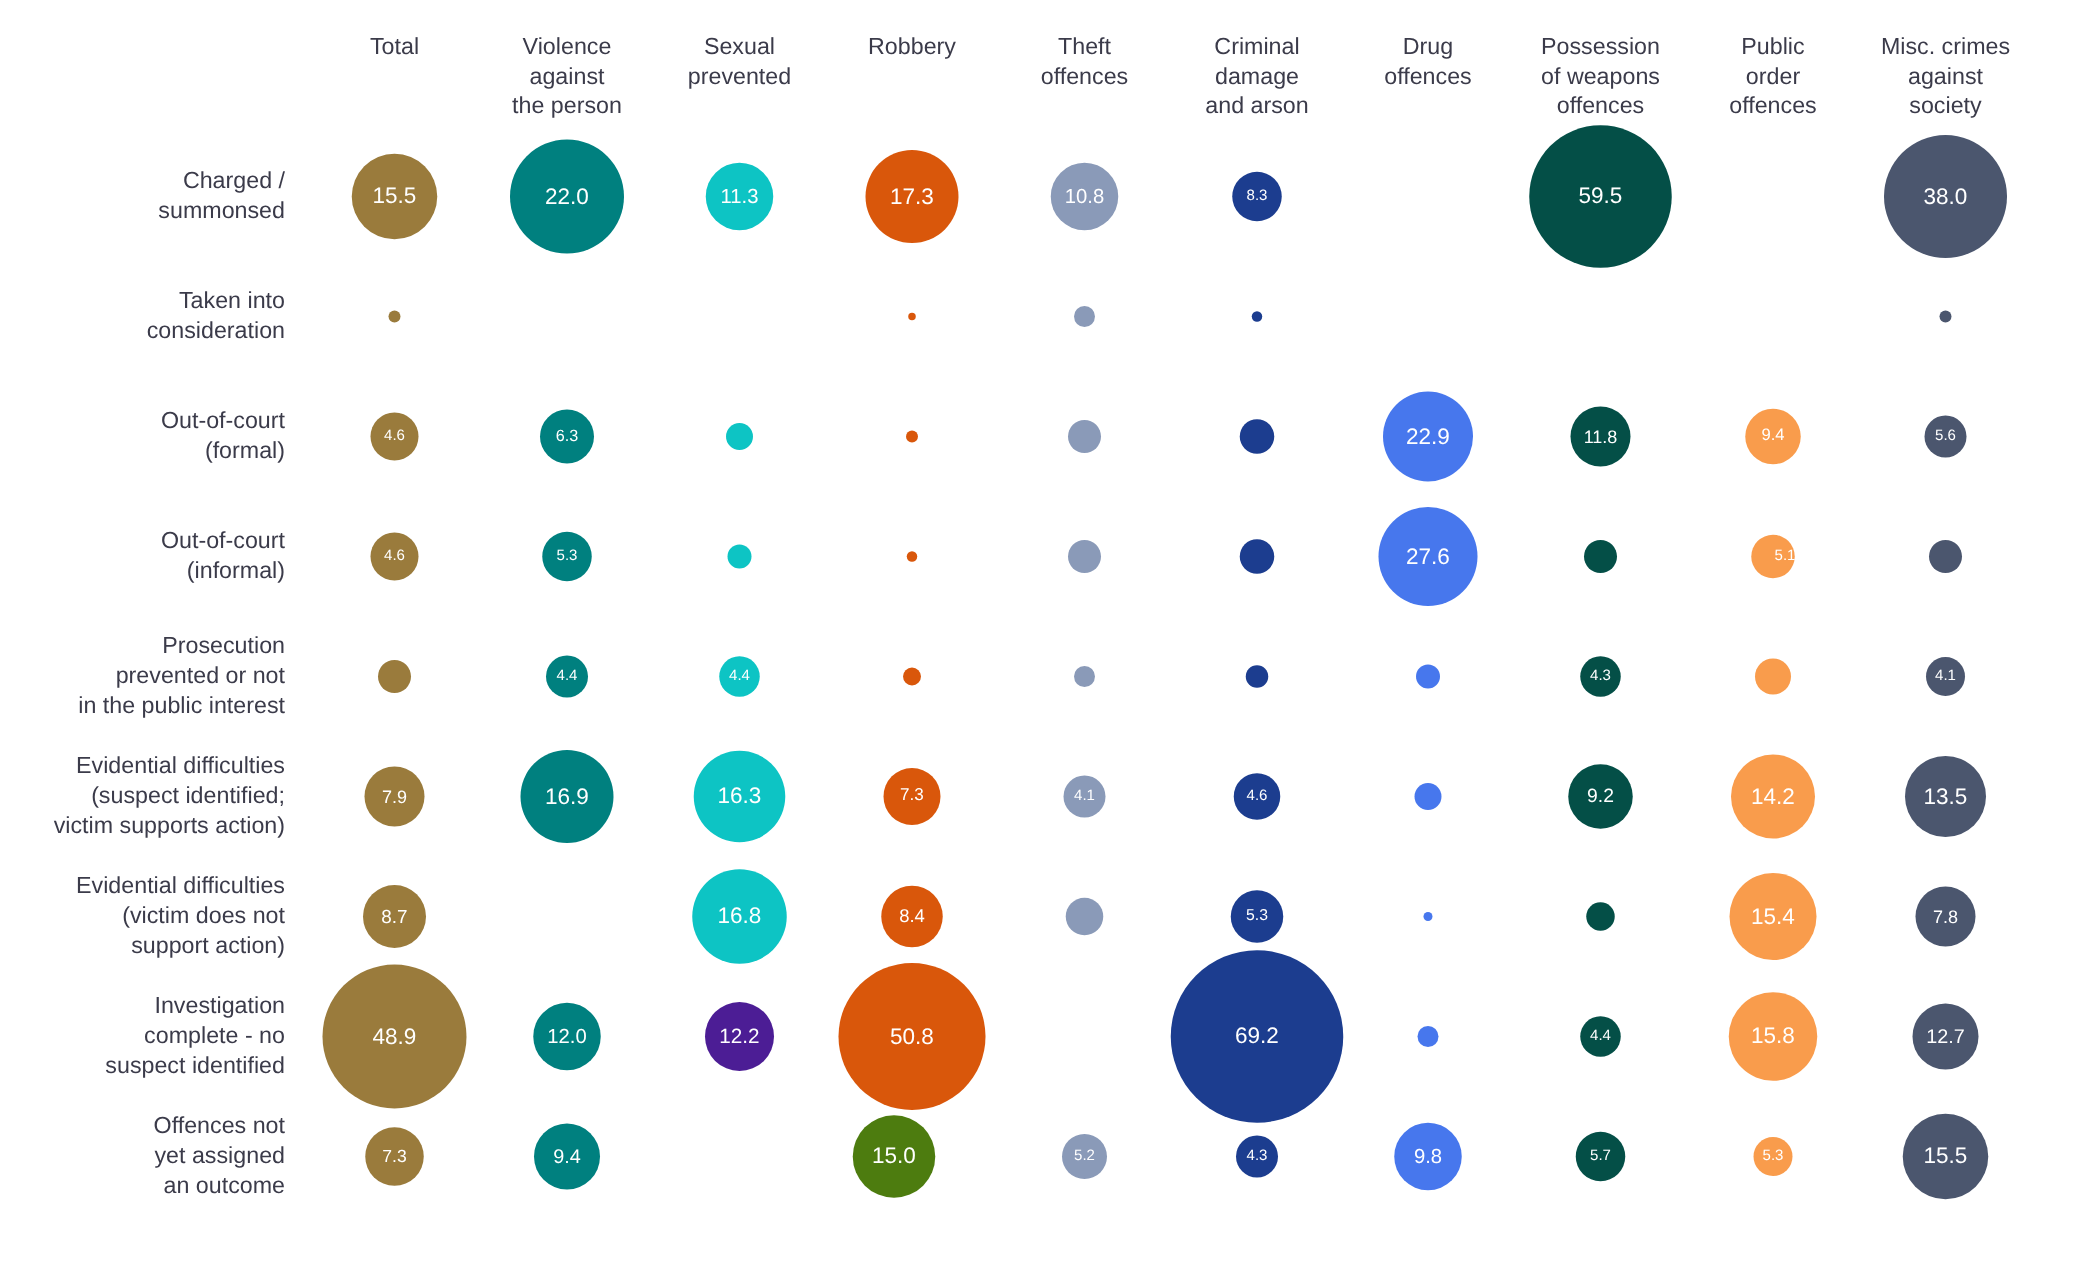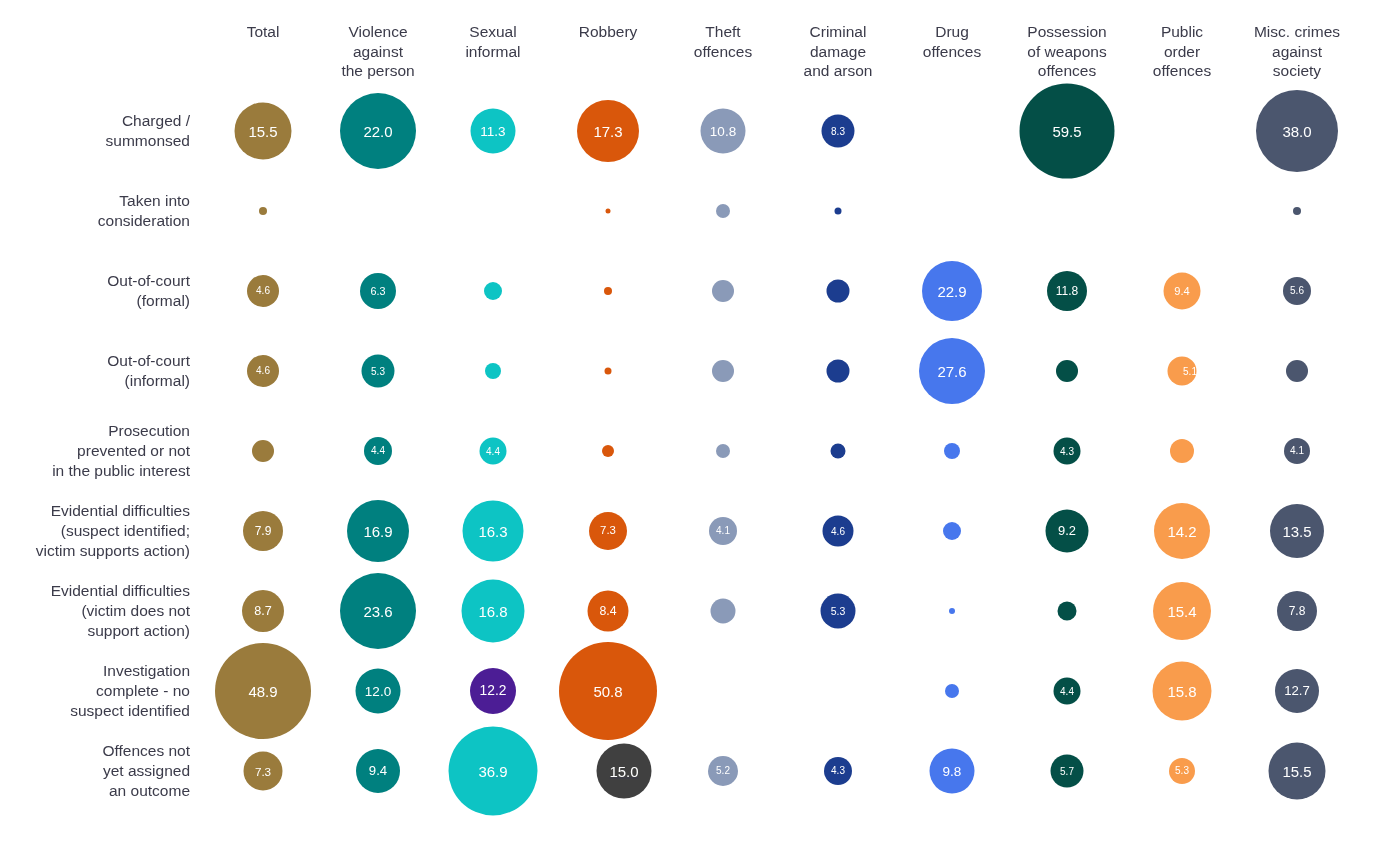--- a/index.html
+++ b/index.html
@@ -268,7 +268,7 @@
 against
 the person</div>
     <div class="col-header" style="left: 493px; top: 22px;">Sexual
-informal</div>
+prevented</div>
     <div class="col-header" style="left: 608px; top: 22px;">Robbery</div>
     <div class="col-header" style="left: 723px; top: 22px;">Theft
 offences</div>

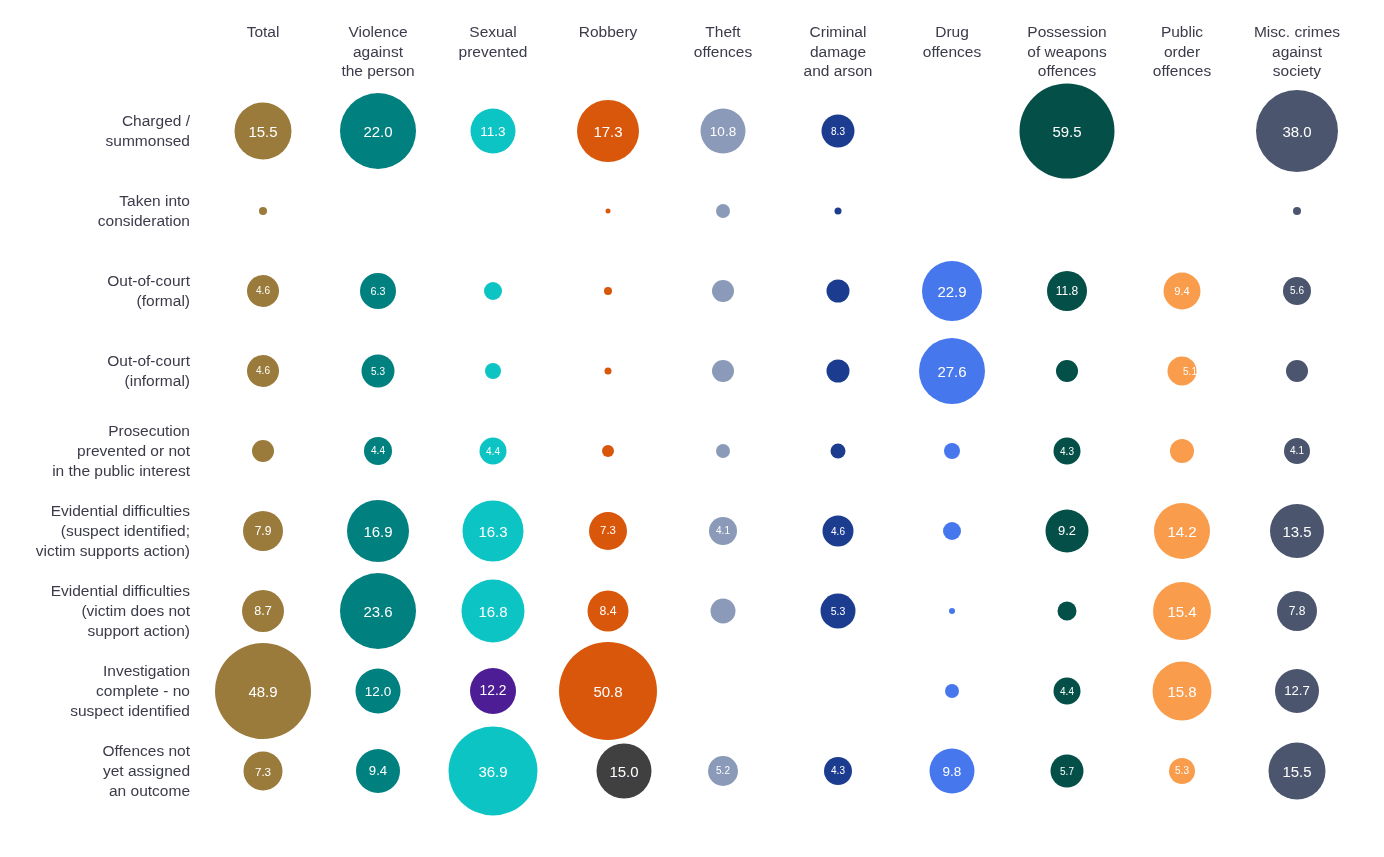--- a/index.html
+++ b/index.html
@@ -188,9 +188,6 @@
       </div>
       <div class="bubble" style="width: 42px; height: 42px; left: 263px; top: 611px; background: rgb(154, 123, 60);">
         <span class="bubble-value" style="font-size: 12.6px;">8.7</span>
-      </div>
-      <div class="bubble" style="width: 76px; height: 76px; left: 378px; top: 611px; background: rgb(0, 128, 127);">
-        <span class="bubble-value" style="font-size: 15px;">23.6</span>
       </div>
       <div class="bubble" style="width: 63px; height: 63px; left: 493px; top: 611px; background: rgb(13, 196, 196);">
         <span class="bubble-value" style="font-size: 15px;">16.8</span>

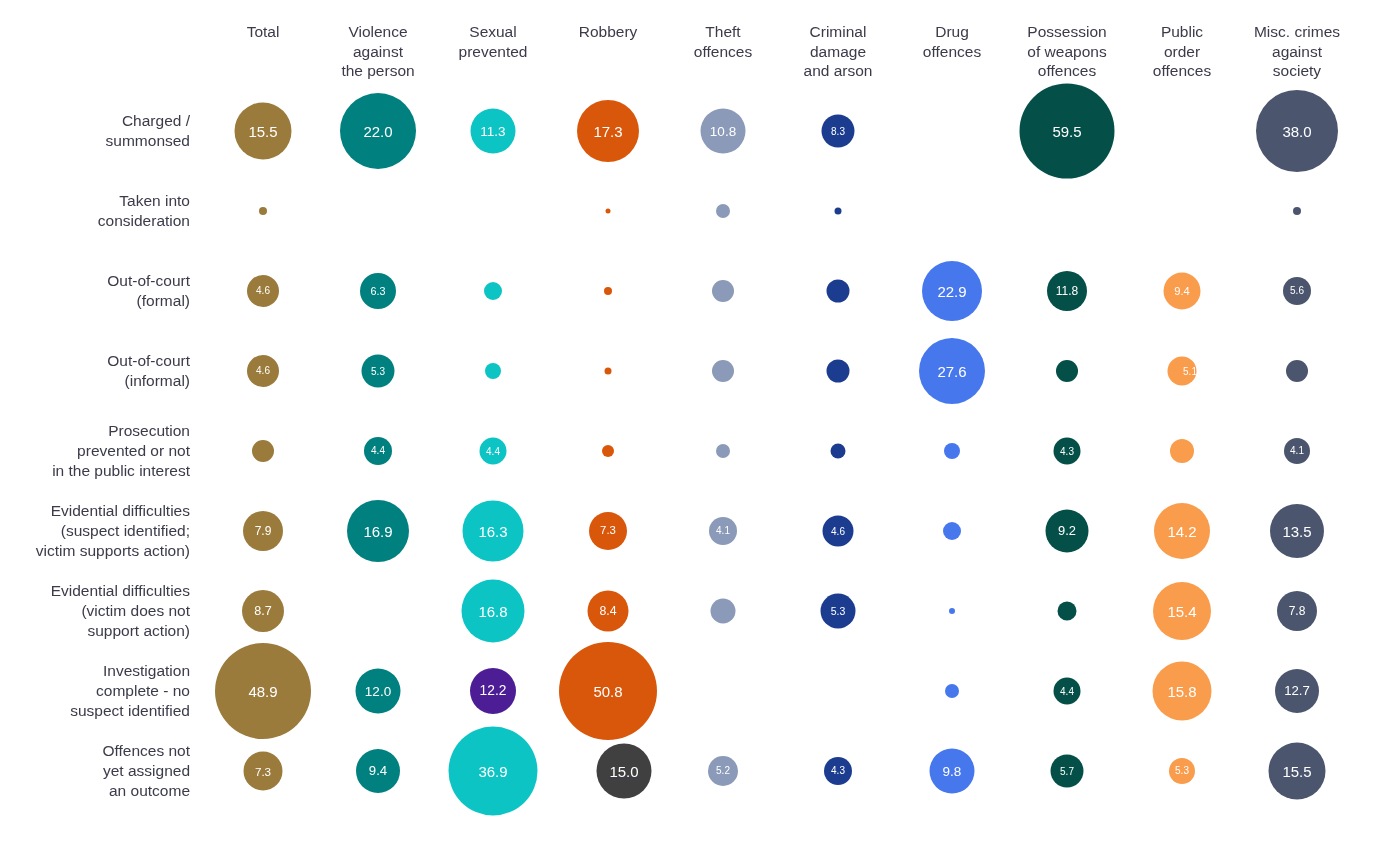--- a/index.html
+++ b/index.html
@@ -218,6 +218,9 @@
       </div>
       <div class="bubble" style="width: 98px; height: 98px; left: 608px; top: 691px; background: rgb(217, 87, 11);">
         <span class="bubble-value" style="font-size: 15px;">50.8</span>
+      </div>
+      <div class="bubble" style="width: 115px; height: 115px; left: 838px; top: 691px; background: rgb(28, 61, 143);">
+        <span class="bubble-value" style="font-size: 15px;">69.2</span>
       </div>
       <div class="bubble" style="width: 14px; height: 14px; left: 952px; top: 691px; background: rgb(71, 119, 237);"></div>
       <div class="bubble" style="width: 27px; height: 27px; left: 1067px; top: 691px; background: rgb(4, 79, 71);">

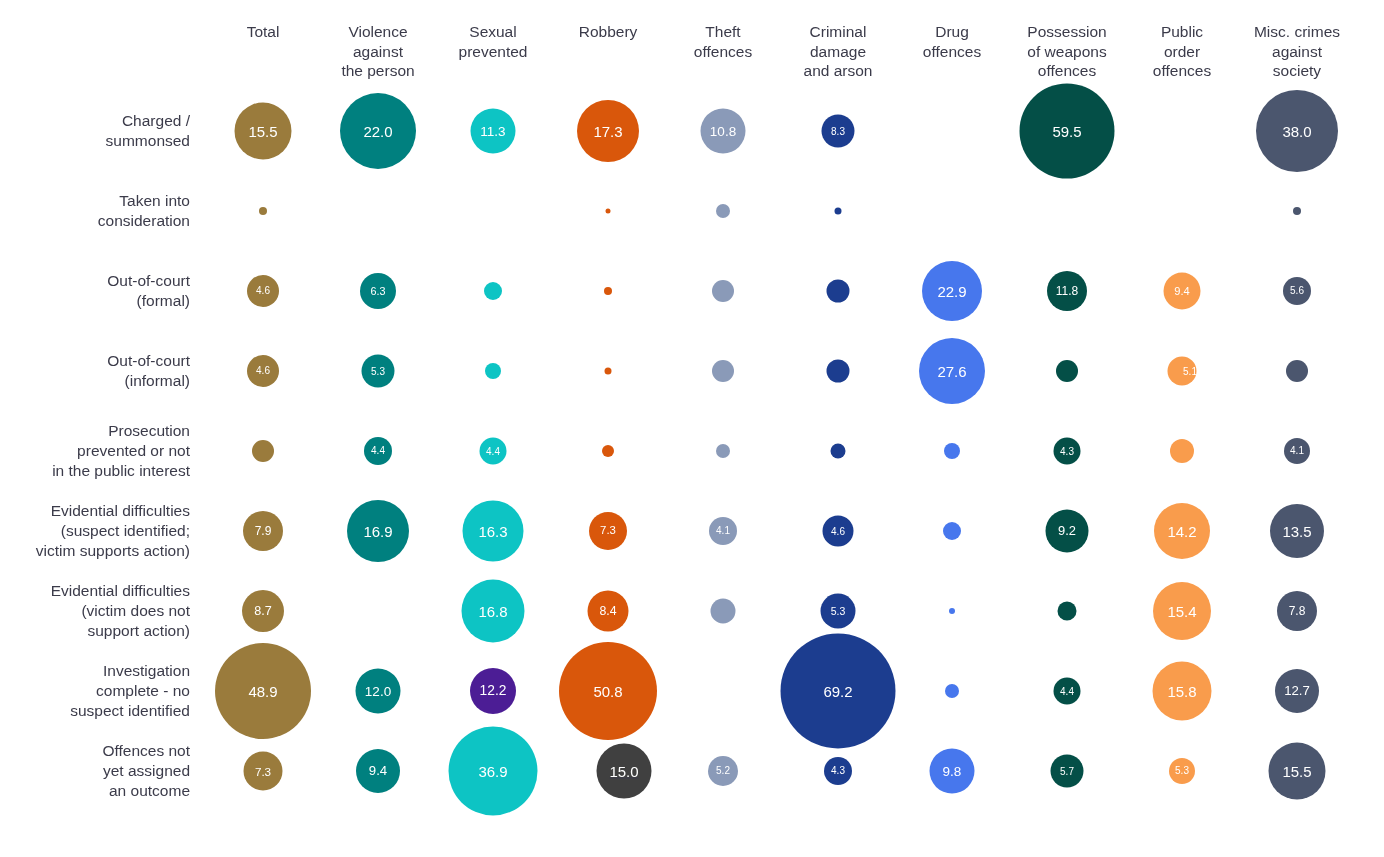--- a/index.html
+++ b/index.html
@@ -237,9 +237,6 @@
       </div>
       <div class="bubble" style="width: 44px; height: 44px; left: 378px; top: 771px; background: rgb(0, 128, 127);">
         <span class="bubble-value" style="font-size: 13.2px;">9.4</span>
-      </div>
-      <div class="bubble" style="width: 89px; height: 89px; left: 493px; top: 771px; background: rgb(13, 196, 196);">
-        <span class="bubble-value" style="font-size: 15px;">36.9</span>
       </div>
       <div class="bubble" style="width: 55px; height: 55px; left: 624px; top: 771px; background: #404040; text-decoration: underline;">
         <span class="bubble-value" style="font-size: 15px;">15.0</span>

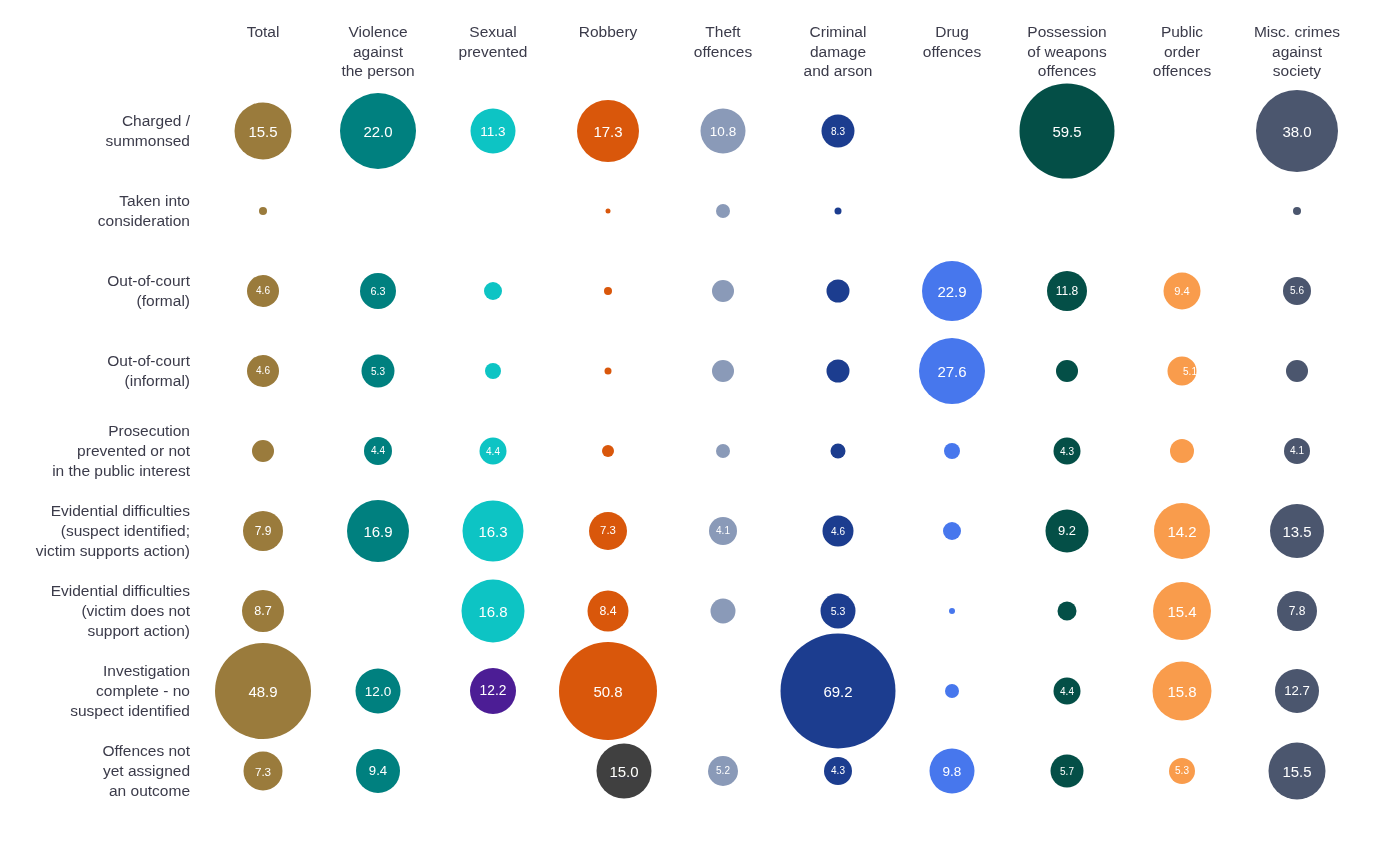--- a/index.html
+++ b/index.html
@@ -238,7 +238,7 @@
       <div class="bubble" style="width: 44px; height: 44px; left: 378px; top: 771px; background: rgb(0, 128, 127);">
         <span class="bubble-value" style="font-size: 13.2px;">9.4</span>
       </div>
-      <div class="bubble" style="width: 55px; height: 55px; left: 624px; top: 771px; background: #404040; text-decoration: underline;">
+      <div class="bubble" style="width: 55px; height: 55px; left: 596px; top: 771px; background: #4d7c0f;">
         <span class="bubble-value" style="font-size: 15px;">15.0</span>
       </div>
       <div class="bubble" style="width: 30px; height: 30px; left: 723px; top: 771px; background: rgb(138, 154, 184);">

